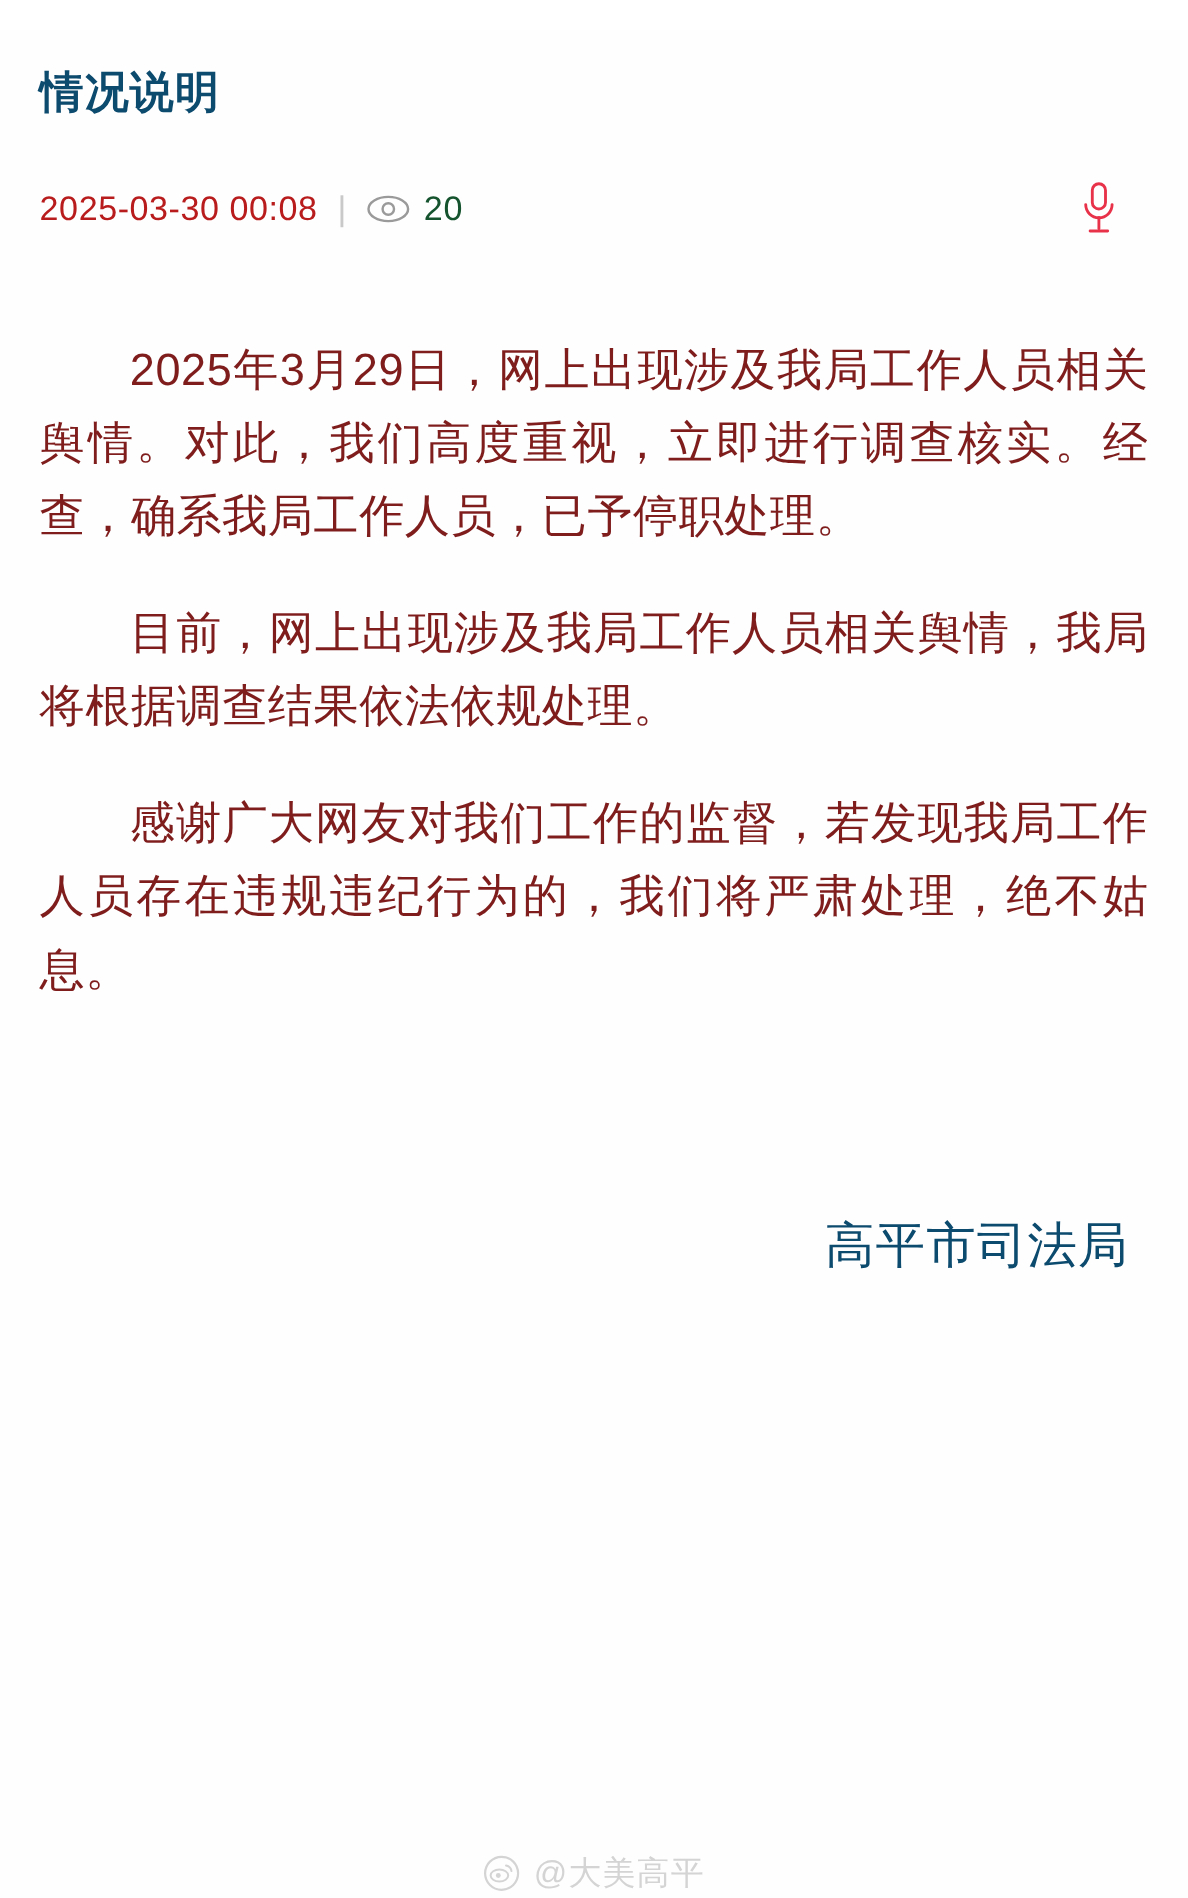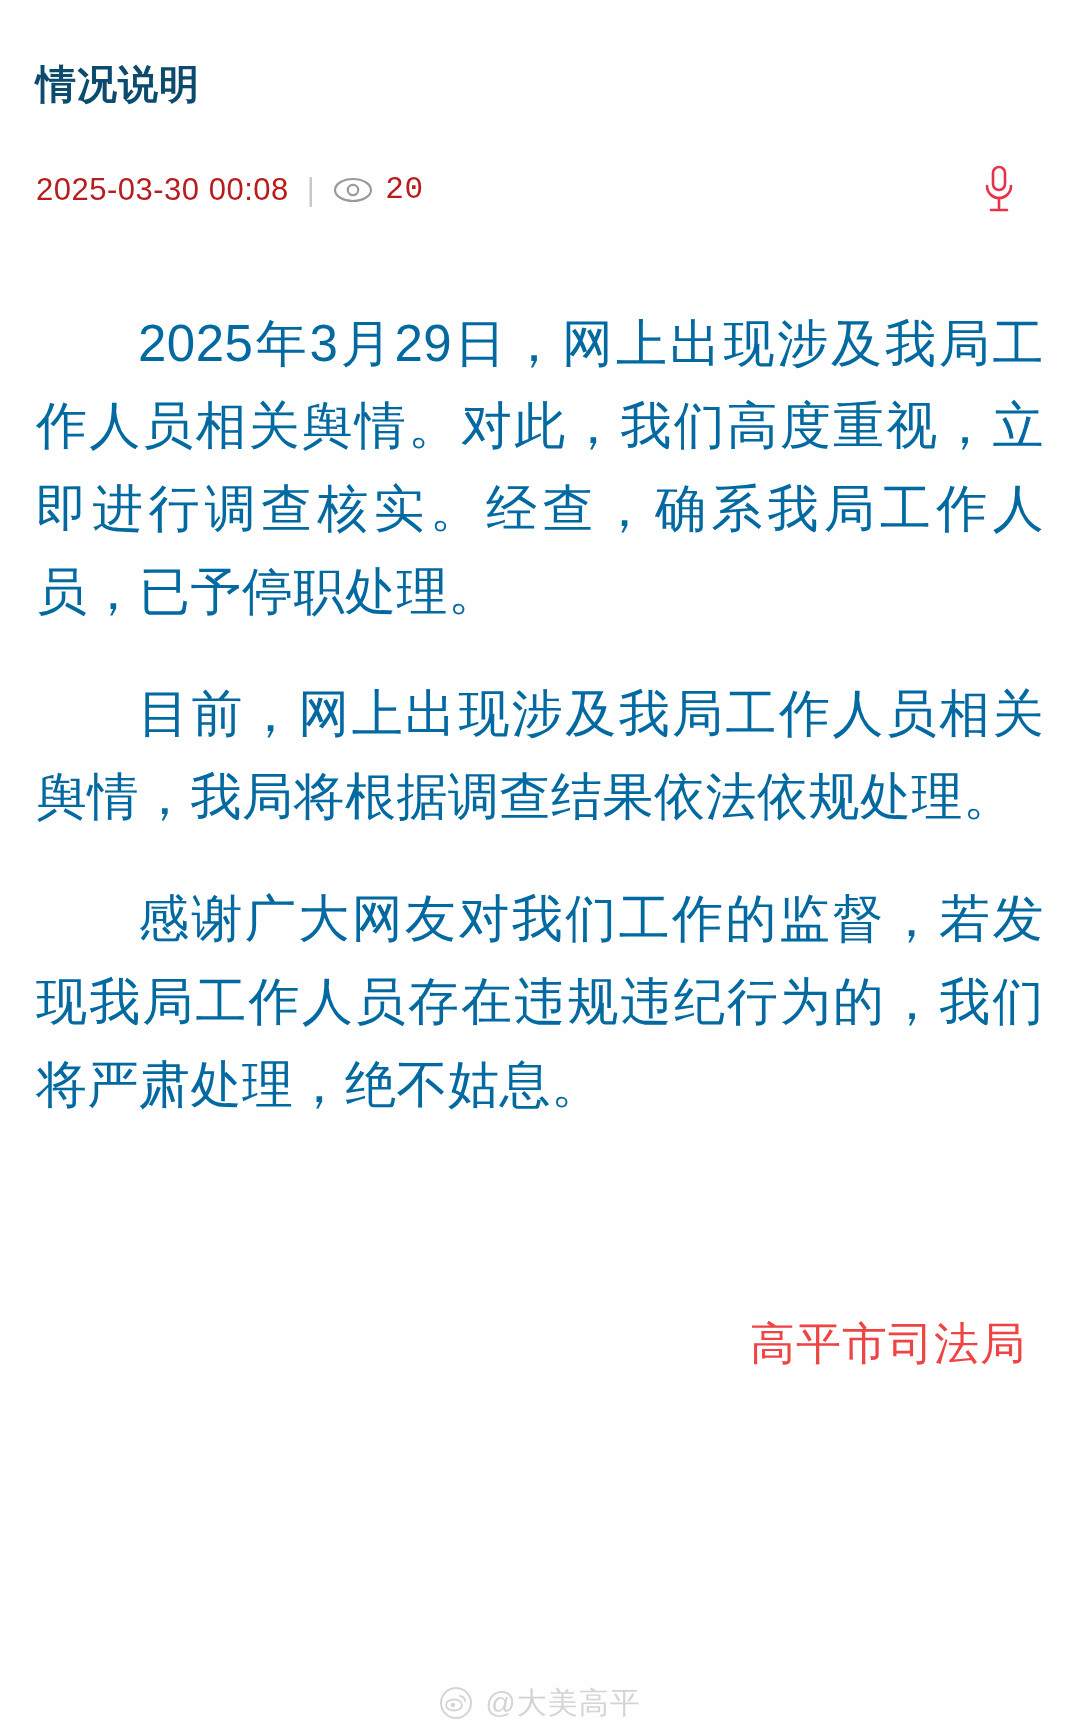--- a/index.html
+++ b/index.html
@@ -59,8 +59,7 @@
     line-height: 0;
   }
   .meta-views {
-    color: #b91c1c;
-    font-family: Liberation Mono, monospace;
+    color: #14532d;
   }
   .mic-button {
     width: 54px;

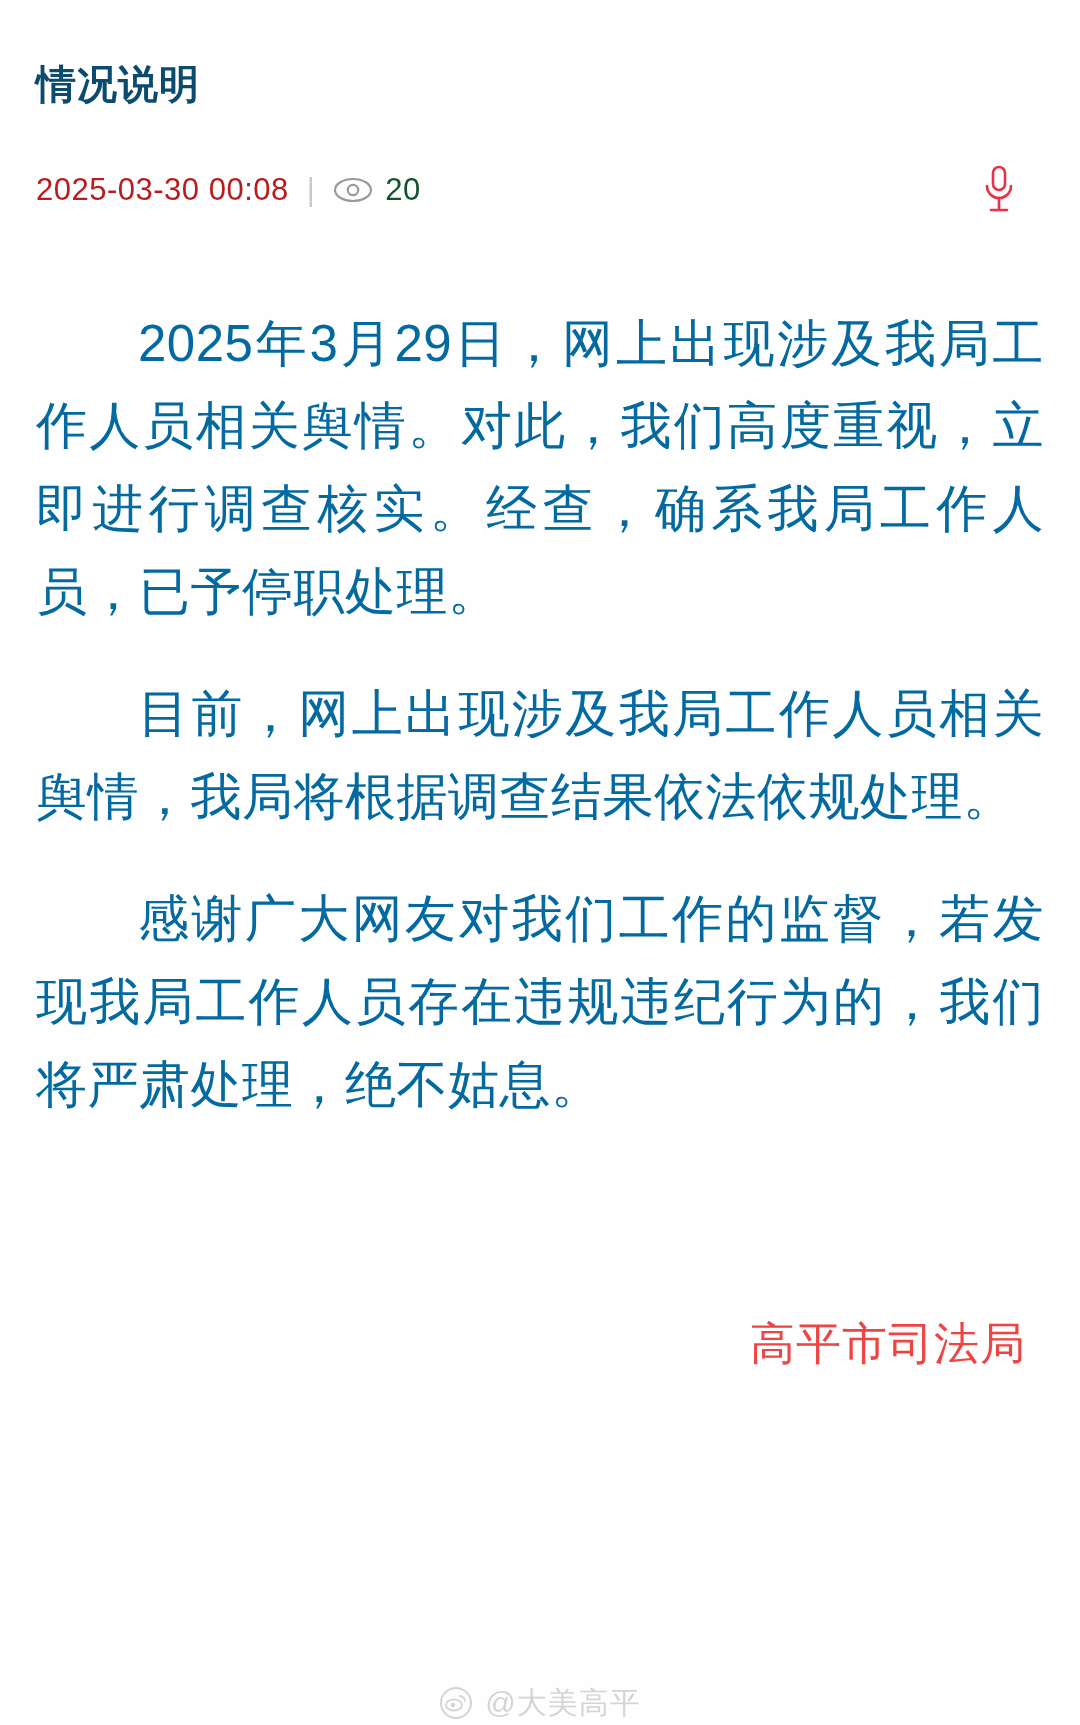--- a/index.html
+++ b/index.html
@@ -73,9 +73,9 @@
     margin-top: 86px;
   }
   .content p {
-    font-size: 51px;
+    font-size: 41px;
     line-height: 1.62;
-    color: #0369a1;
+    color: #7f1d1d;
     margin: 0 0 40px 0;
     text-indent: 2em;
     letter-spacing: 0.5px;

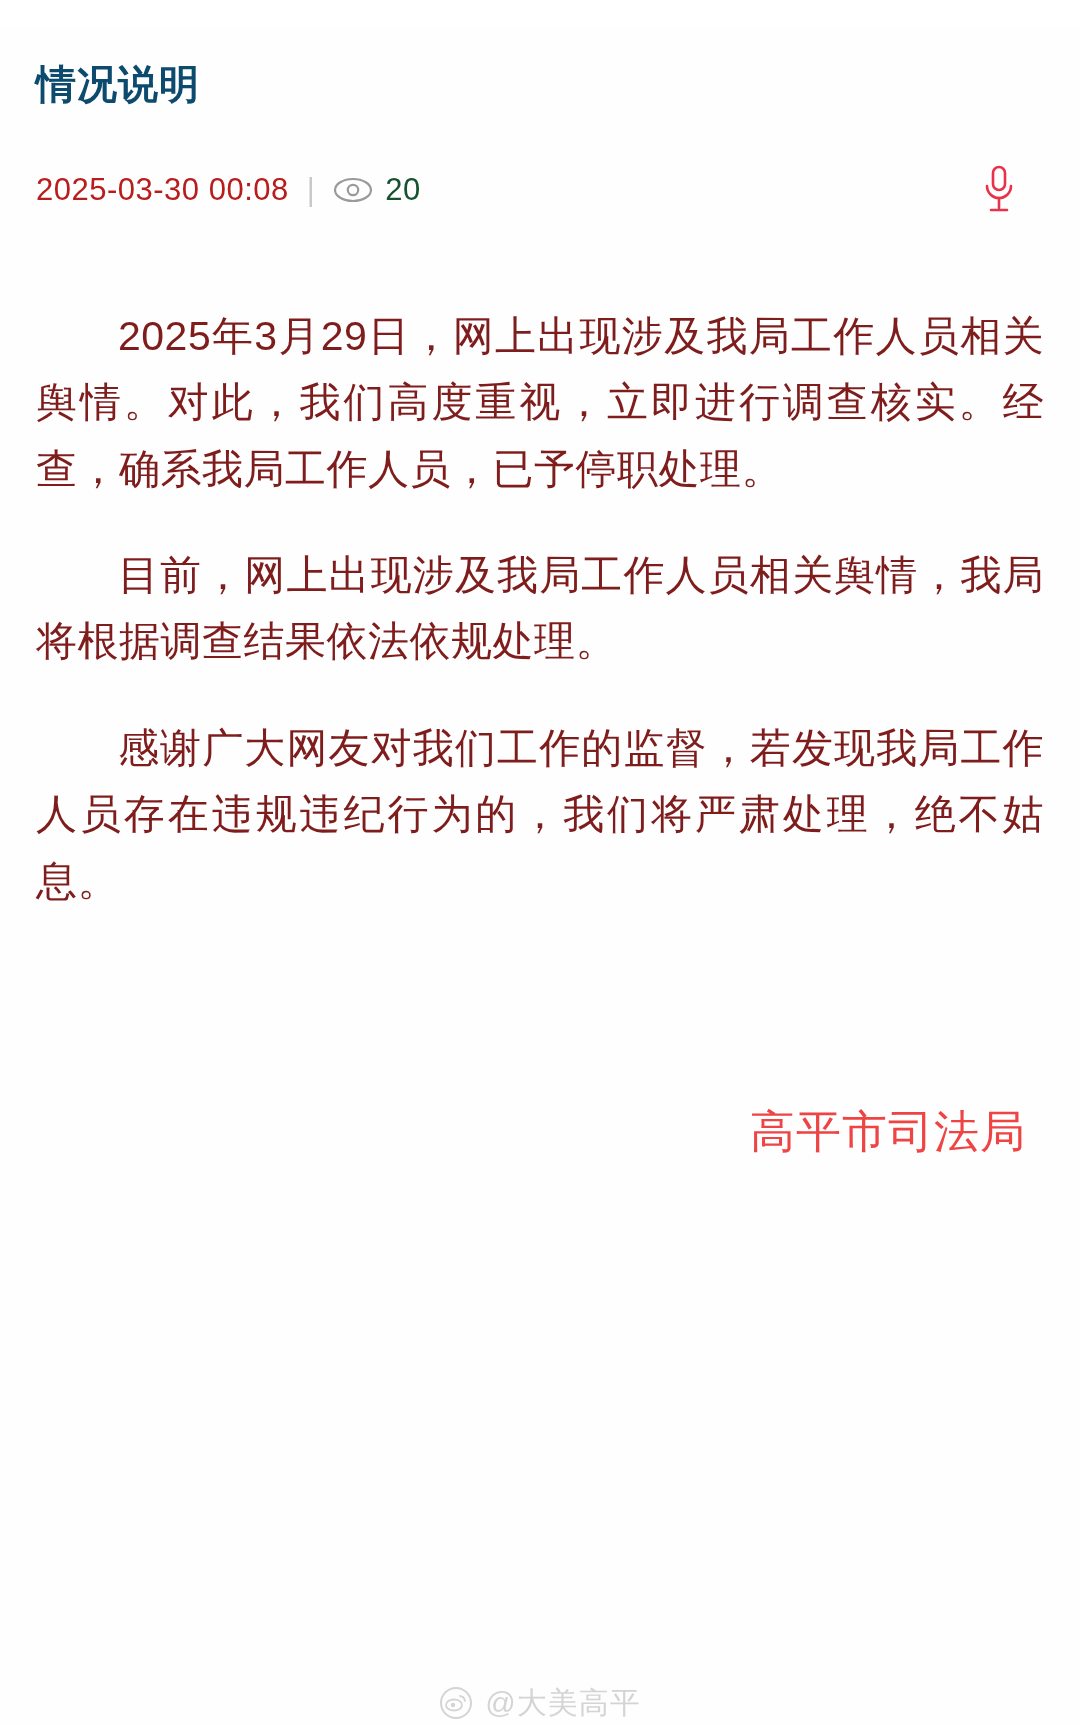--- a/index.html
+++ b/index.html
@@ -88,7 +88,7 @@
   }
   .signature div {
     font-size: 45px;
-    color: #ef4444;
+    color: #0c4a6e;
     line-height: 1.7;
     letter-spacing: 1px;
   }

